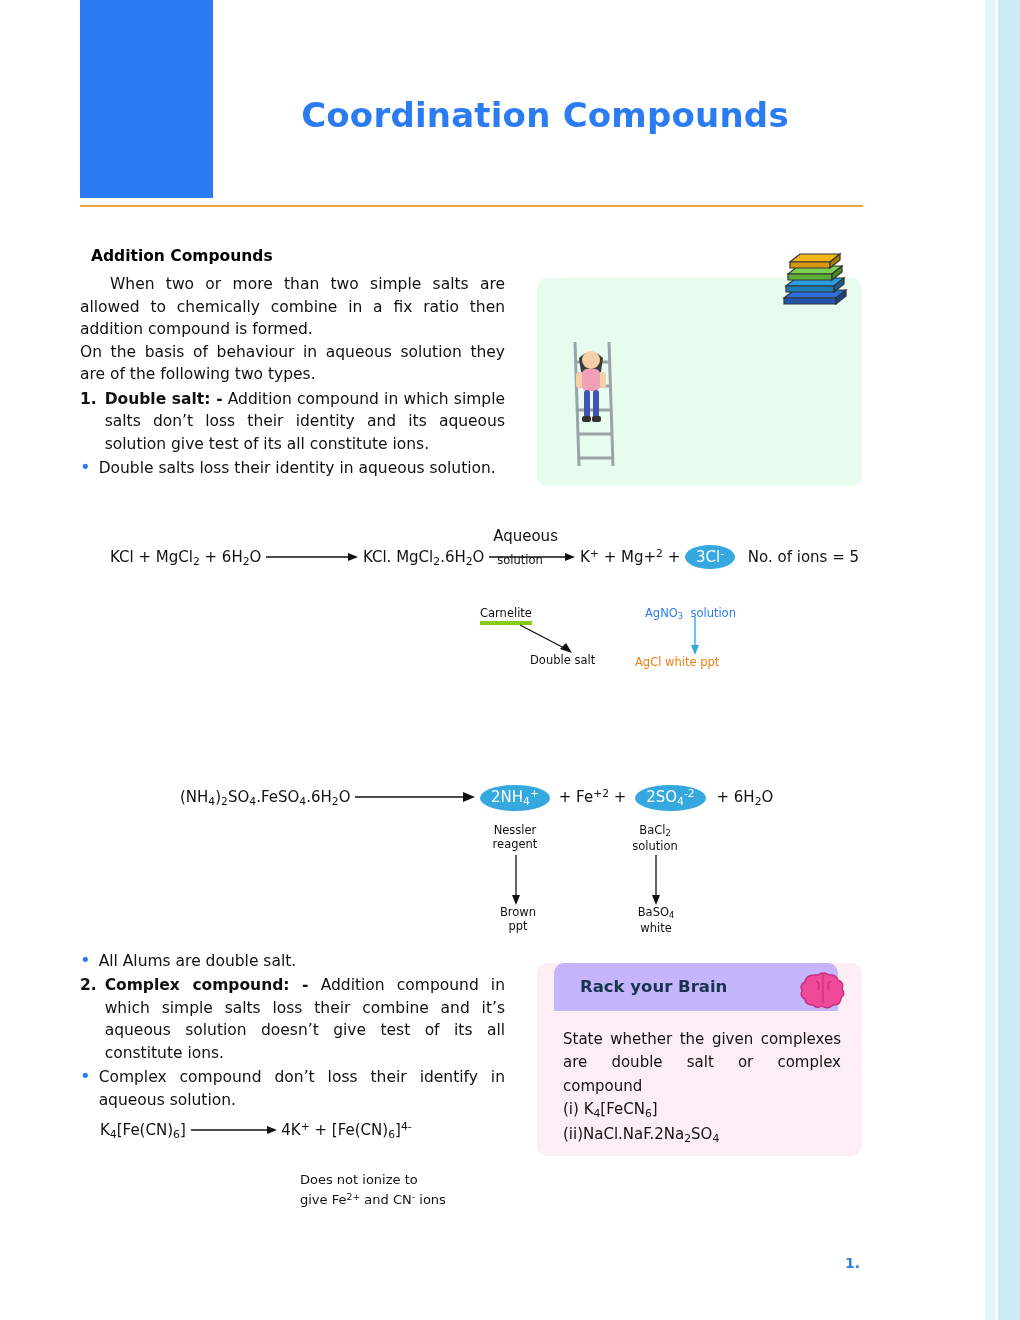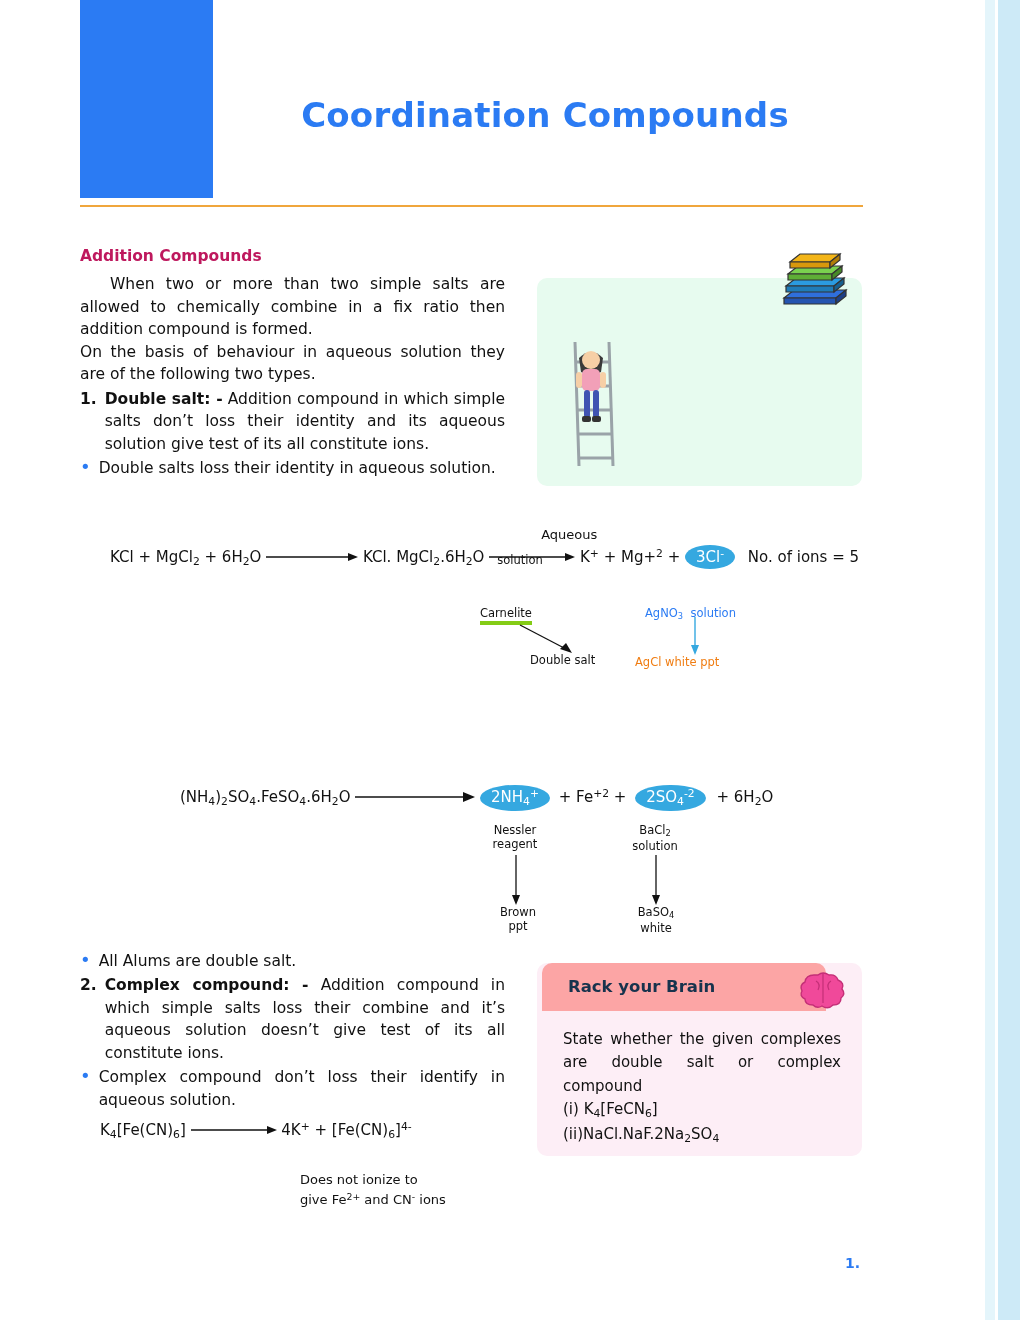--- a/index.html
+++ b/index.html
@@ -29,7 +29,7 @@
   
   .content{position:absolute;left:80px;top:245px;width:783px;}
   .section-head{
-    color:#be185d;font-weight:bold;font-size:15.5px;margin:0 0 6px 0;
+    color:#000000;font-weight:bold;font-size:15.5px;margin:0 0 6px 11px;
   }
   .col-left{width:425px;font-size:15.5px;line-height:1.45;color:#111;}
   .just{text-align:justify;}

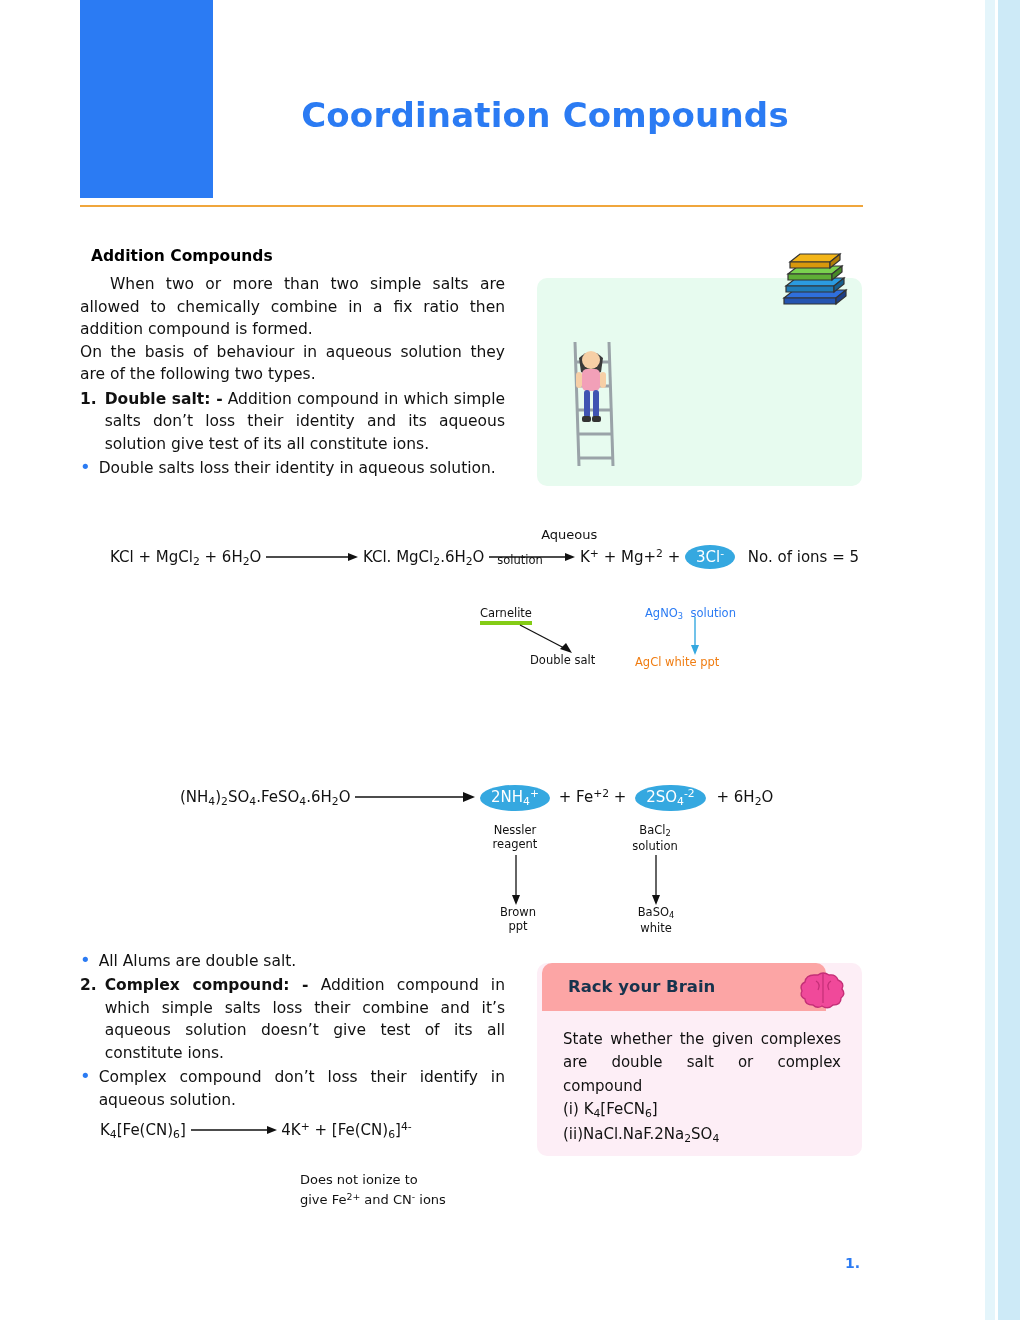--- a/index.html
+++ b/index.html
@@ -224,7 +224,7 @@
     </span>
     <span>KCl. MgCl<span class="sub">2</span>.6H<span class="sub">2</span>O</span>
     <span style="display:inline-block;width:86px;position:relative;vertical-align:middle;">
-      <span style="position:absolute;left:4px;top:-24px;font-size:13px;margin-left:48px;">Aqueous</span>
+      <span style="position:absolute;left:4px;top:-24px;font-size:15px;">Aqueous</span>
       <span style="position:absolute;left:8px;top:2px;font-size:11.5px;">solution</span>
       <svg width="86" height="12" viewBox="0 0 86 12">
         <line x1="0" y1="6" x2="78" y2="6" stroke="#111" stroke-width="1.4"></line>

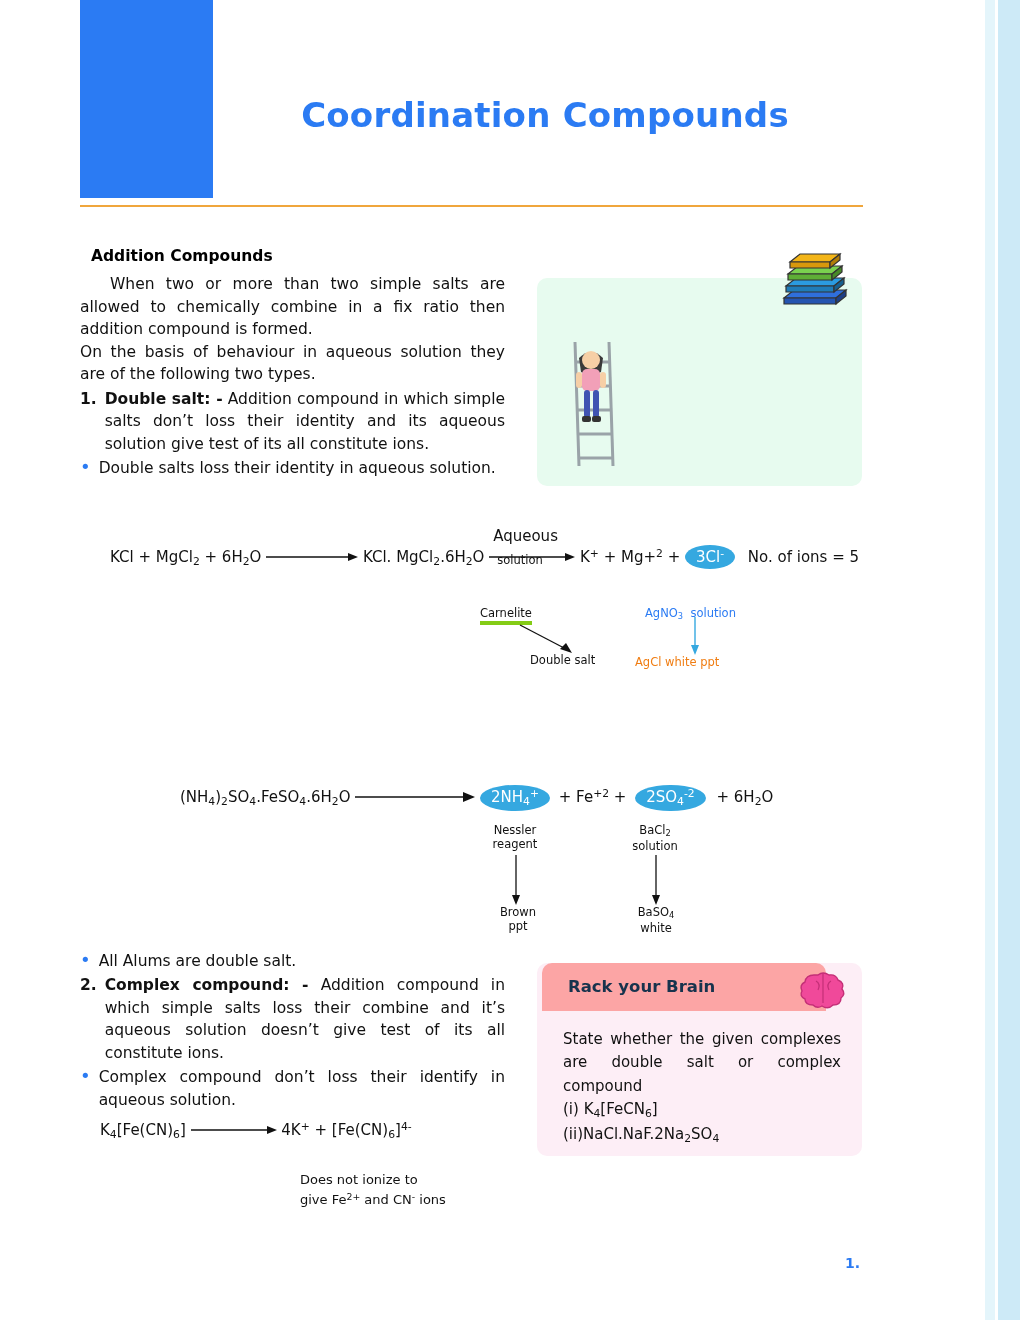--- a/index.html
+++ b/index.html
@@ -65,8 +65,8 @@
     background:#fdeef6;border-radius:10px;
   }
   .rack-head{
-    position:absolute;left:5px;top:0;width:284px;height:48px;
-    background:#fca5a5;border-radius:10px 10px 0 0;
+    position:absolute;left:17px;top:0;width:284px;height:48px;
+    background:#c4b5fd;border-radius:10px 10px 0 0;
   }
   .rack-head span{
     position:absolute;left:26px;top:14px;font-size:16.5px;font-weight:bold;color:#17334d;

